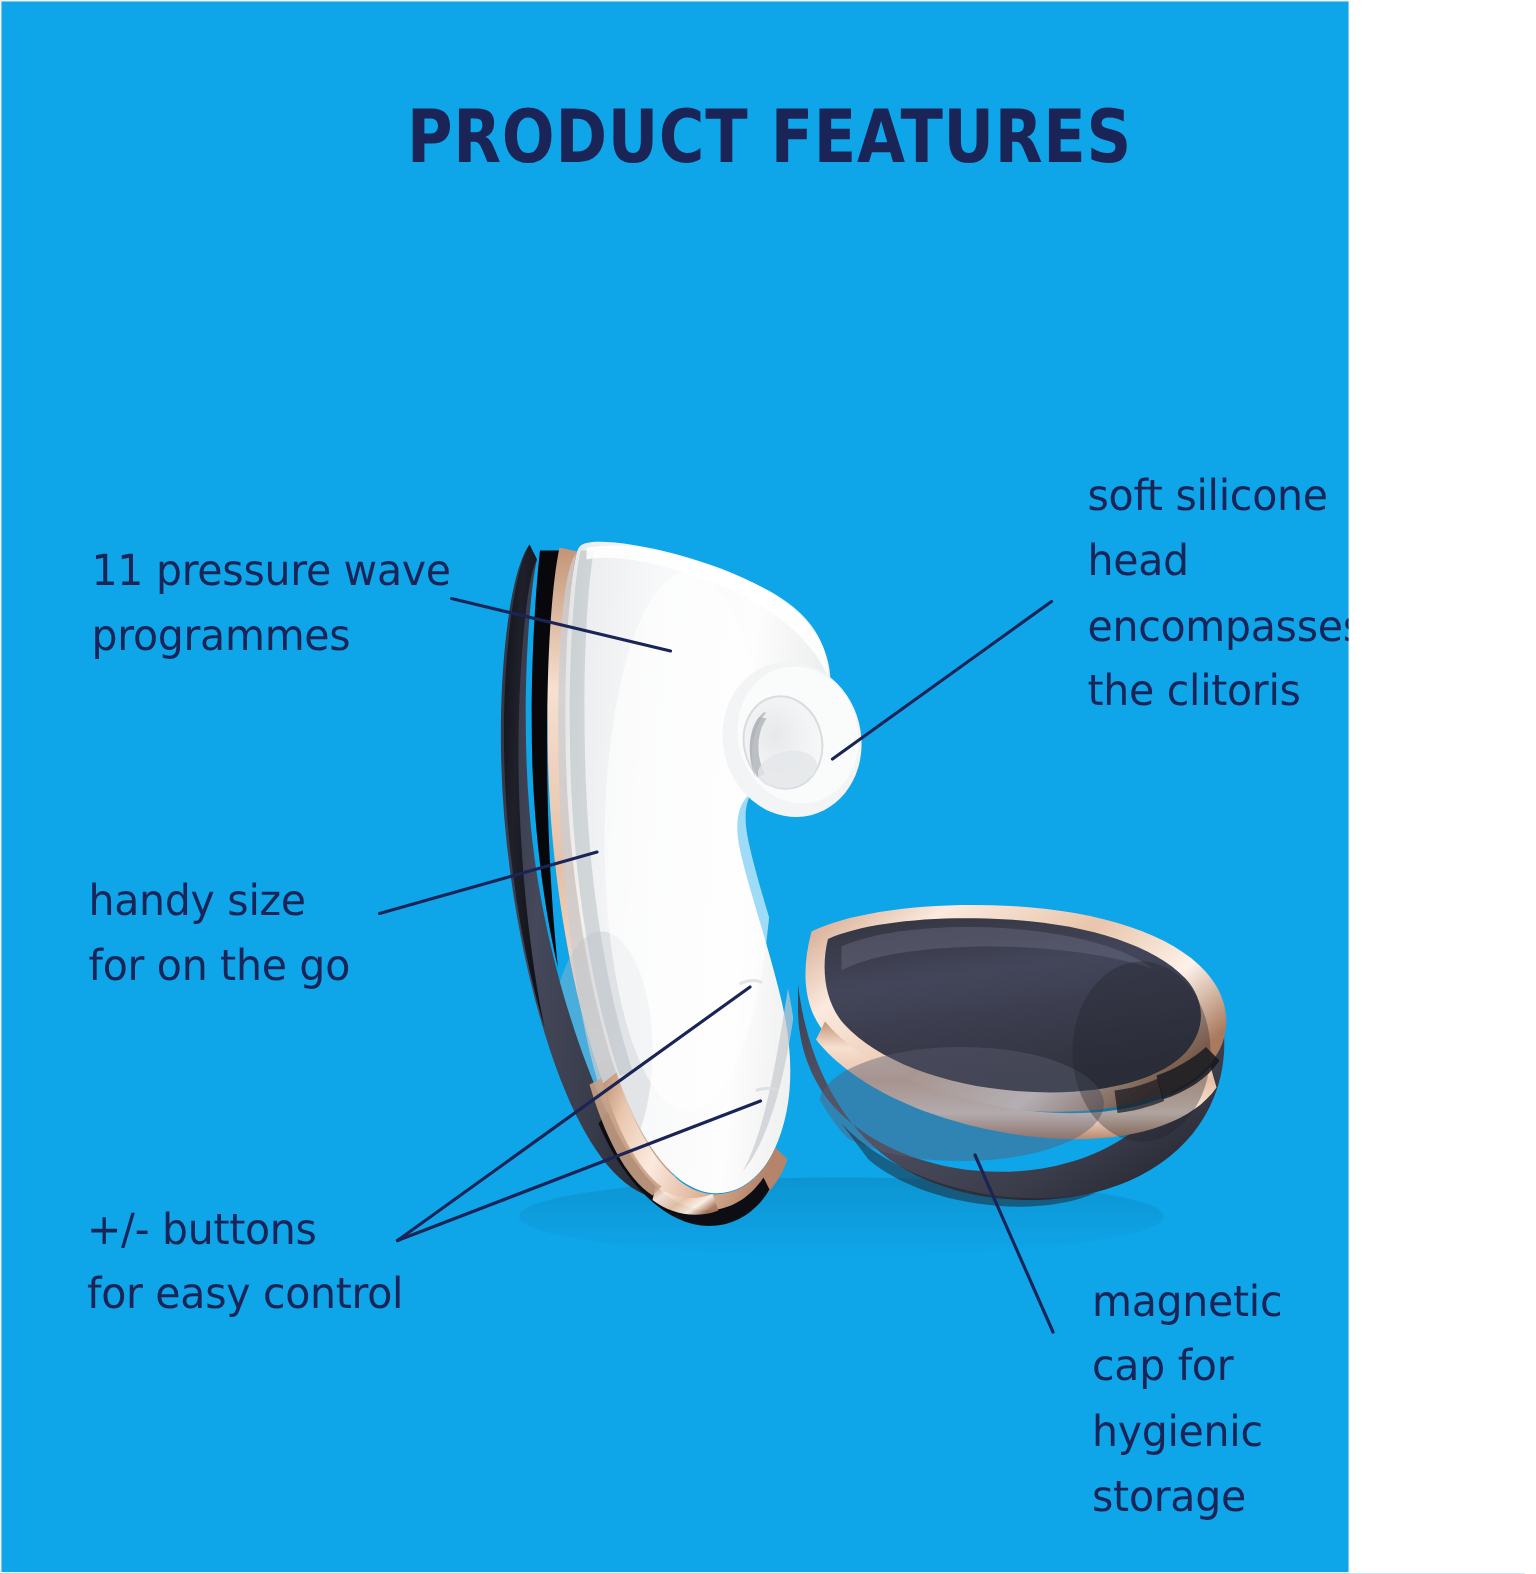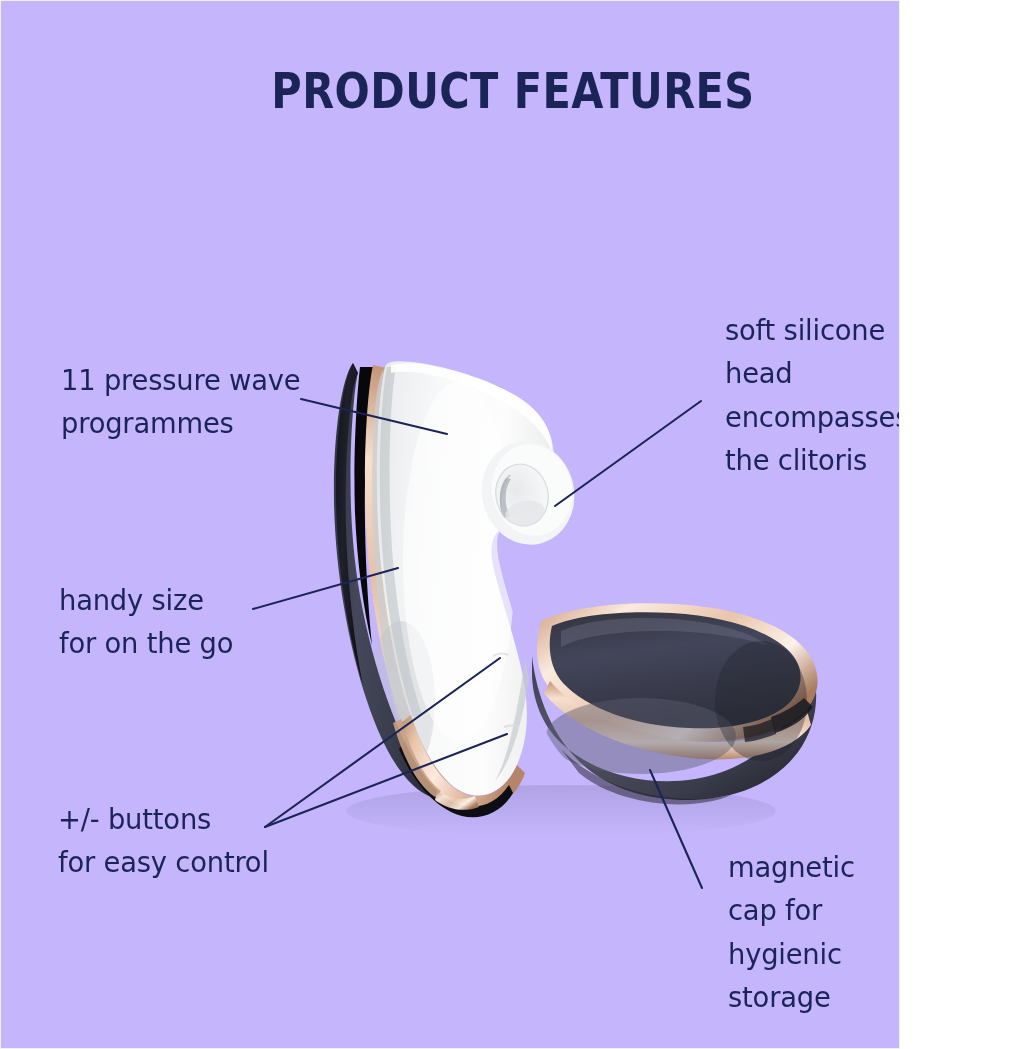--- a/index.html
+++ b/index.html
@@ -15,7 +15,7 @@
     position: relative;
     width: 900px;
     height: 1049px;
-    background: #c4b5fd;
+    background: #0ea5e9;
     overflow: hidden;
     box-sizing: border-box;
     border: 1px solid #f2f2f2;

